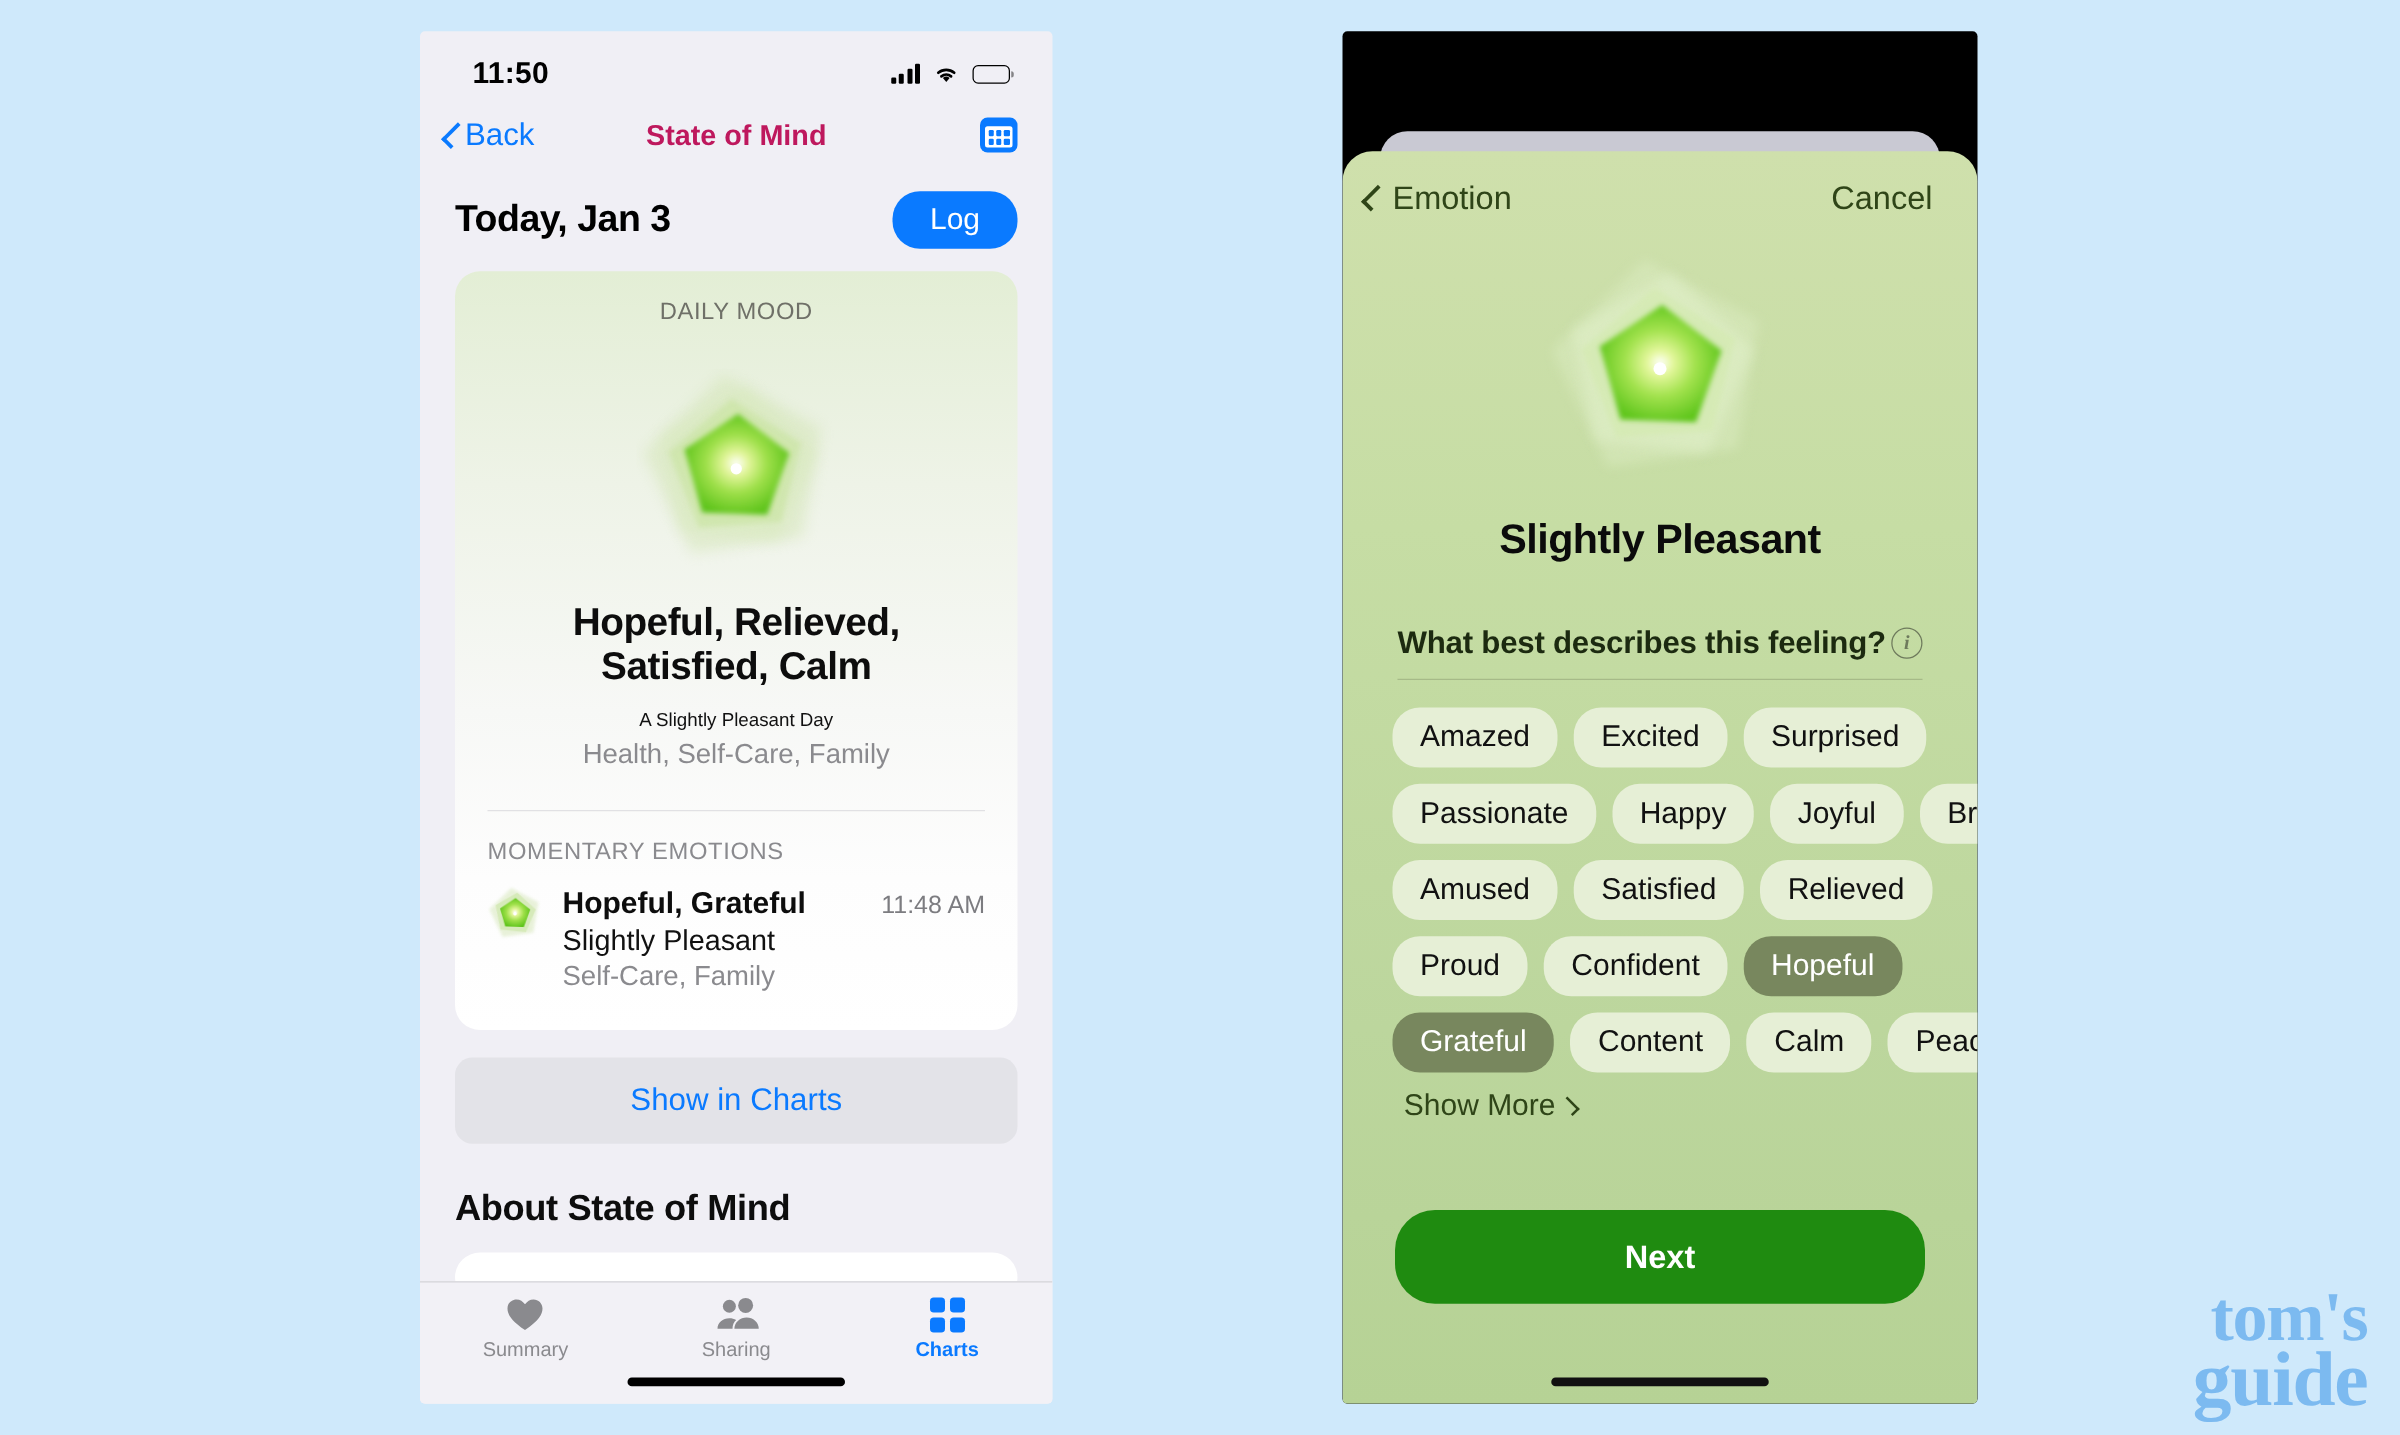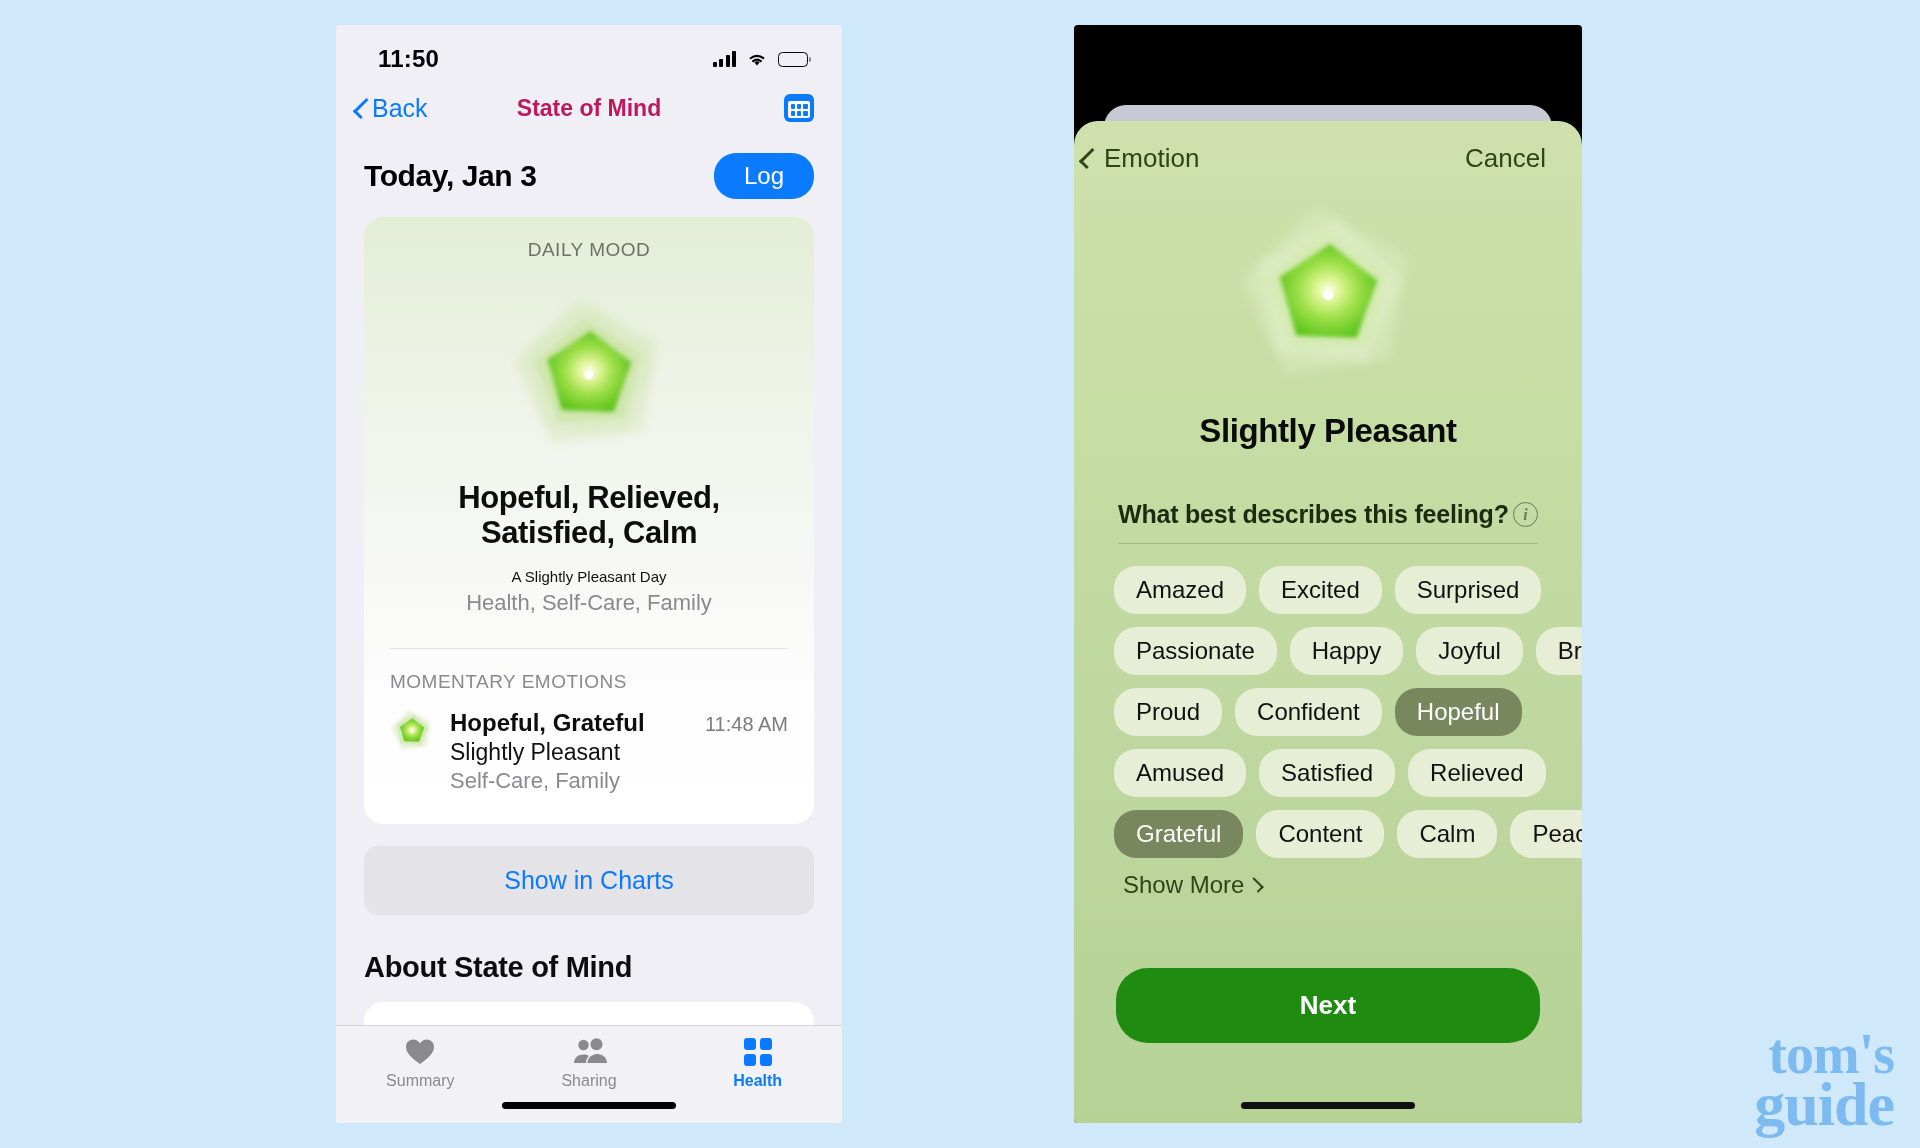--- a/index.html
+++ b/index.html
@@ -216,7 +216,7 @@
   }
   .r-nav {
     display: flex; align-items: center; justify-content: space-between;
-    padding: 22px 36px 0 10px;
+    padding: 22px 36px 0 20px;
   }
   .r-back { display: flex; align-items: center; gap: 6px; color: #2f4518; font-size: 26px; cursor: pointer; }
   .chev-g {

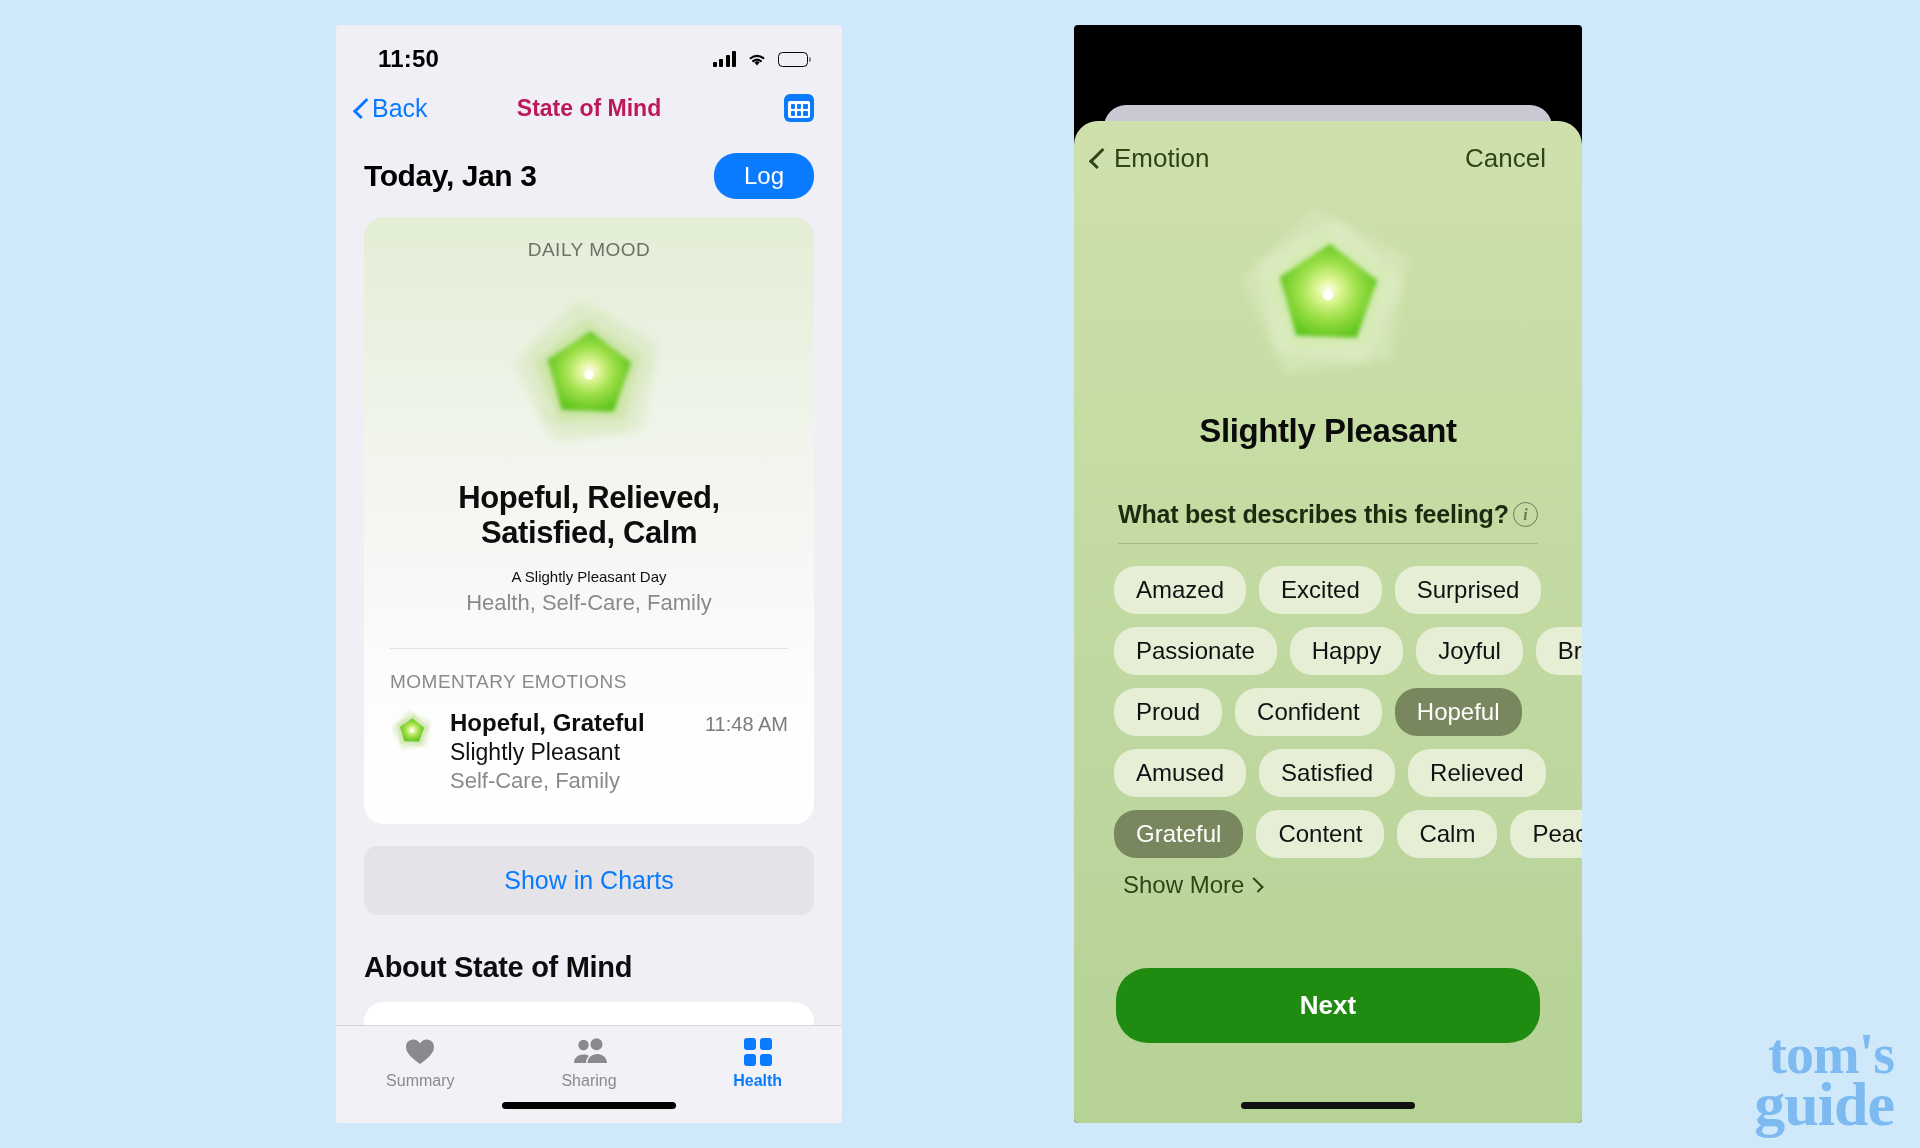--- a/index.html
+++ b/index.html
@@ -494,14 +494,14 @@
           <div class="chip">Brave</div>
         </div>
         <div class="chip-row">
+          <div class="chip">Amused</div>
+          <div class="chip">Satisfied</div>
+          <div class="chip">Relieved</div>
+        </div>
+        <div class="chip-row">
           <div class="chip">Proud</div>
           <div class="chip">Confident</div>
           <div class="chip selected">Hopeful</div>
-        </div>
-        <div class="chip-row">
-          <div class="chip">Amused</div>
-          <div class="chip">Satisfied</div>
-          <div class="chip">Relieved</div>
         </div>
         <div class="chip-row">
           <div class="chip selected">Grateful</div>

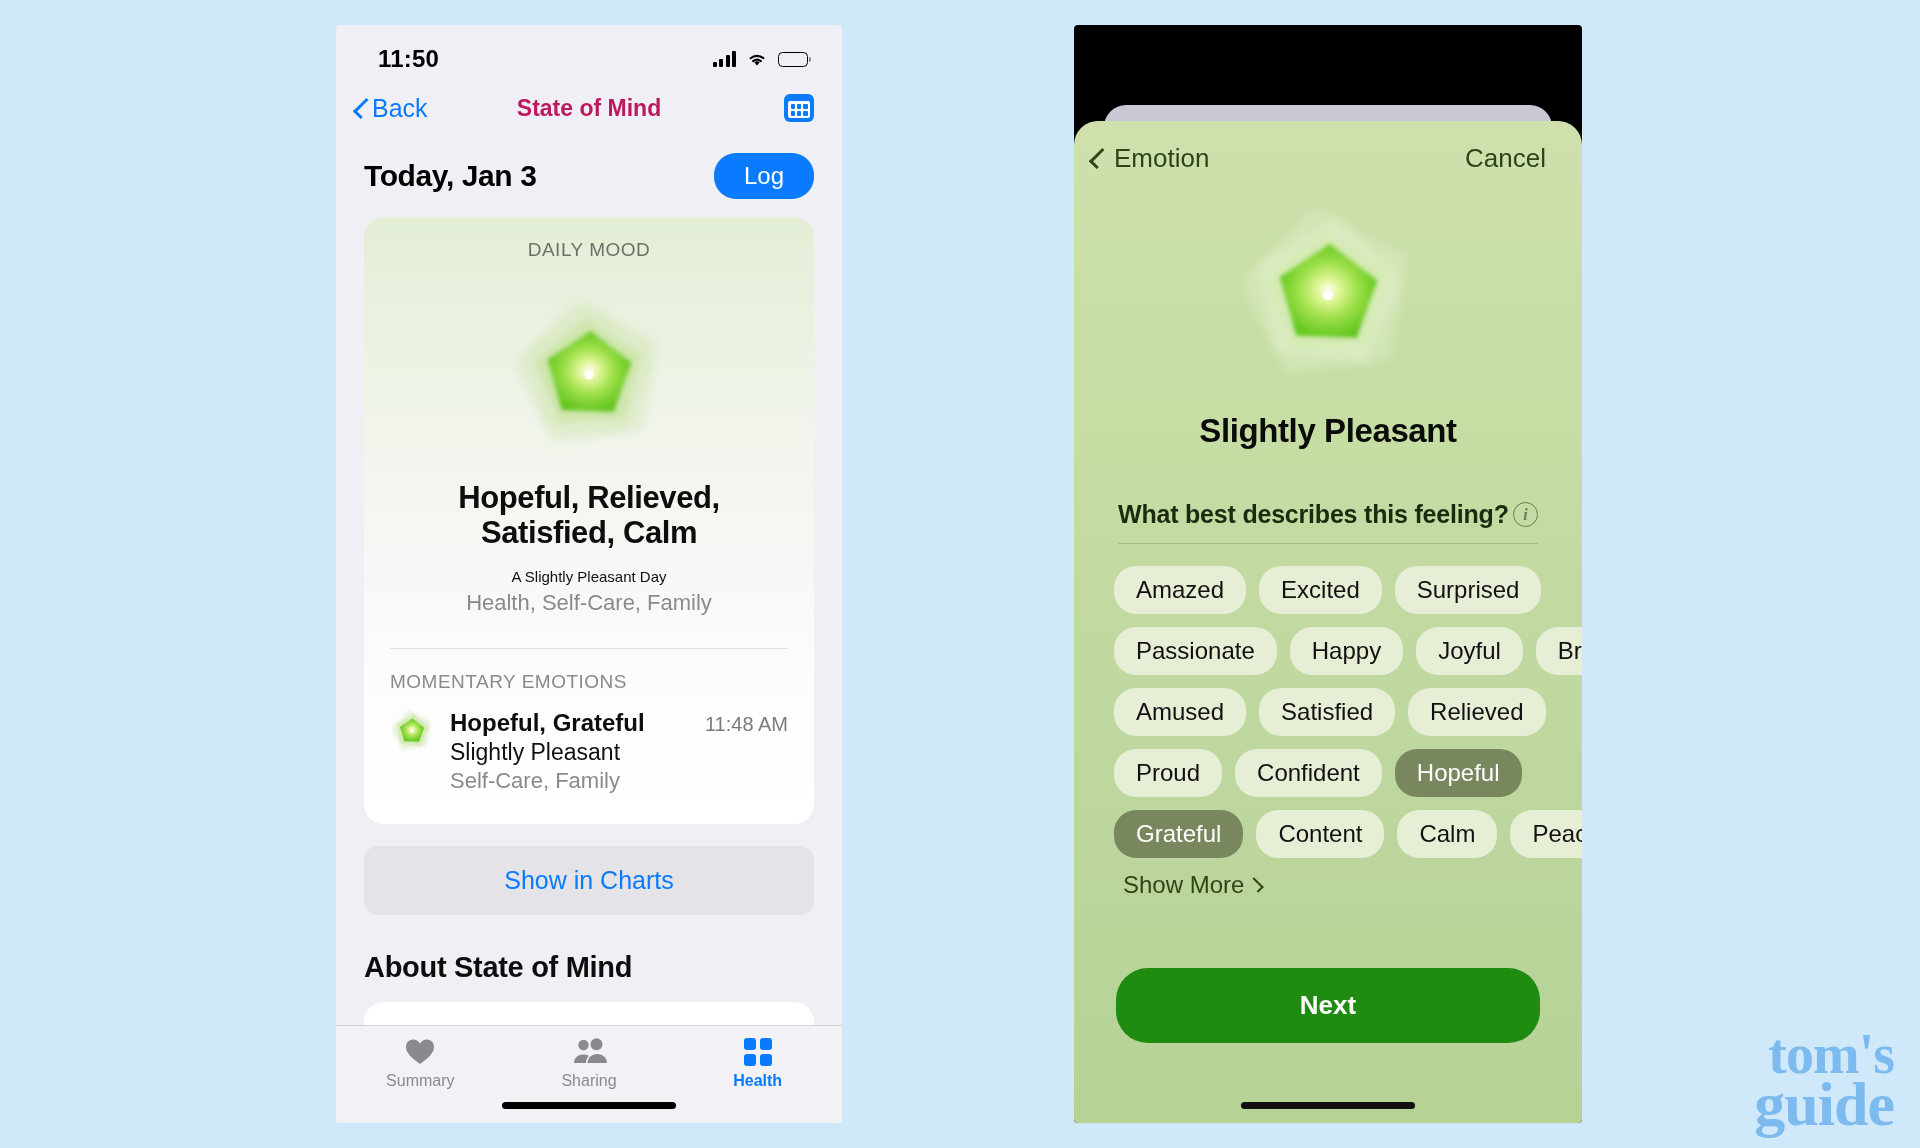--- a/index.html
+++ b/index.html
@@ -426,7 +426,7 @@
           <b></b>
           <b></b>
         </span>
-      <span class="tab-label">Health</span>
+      <span class="tab-label">Charts</span>
     </div>
   </div>
   <div class="home-indicator"></div>

